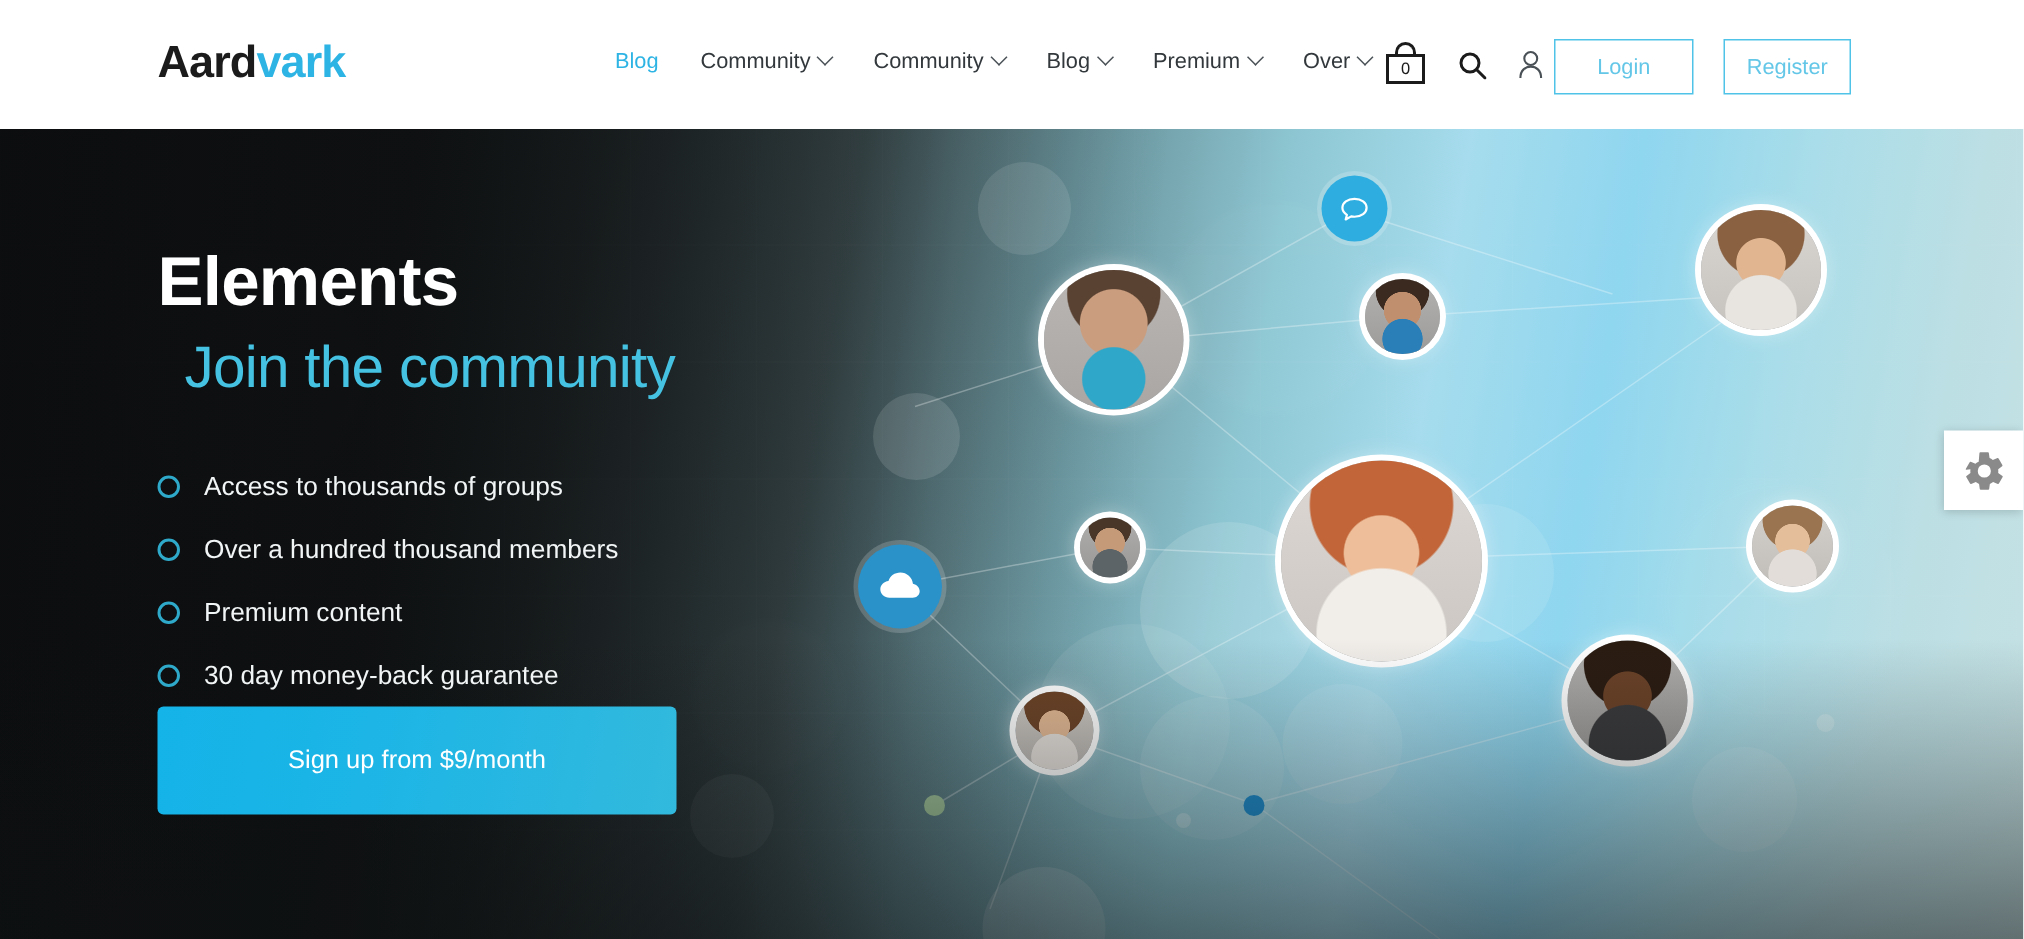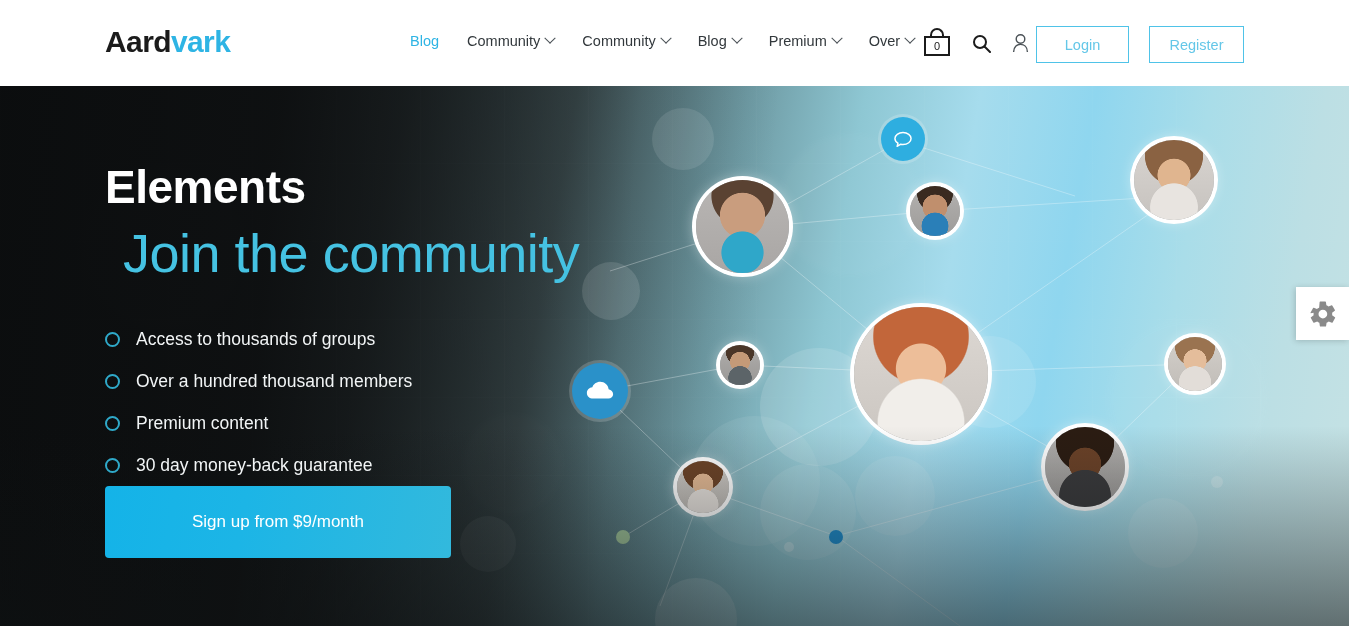--- a/index.html
+++ b/index.html
@@ -85,7 +85,7 @@
     cursor: pointer;
     display: flex; align-items: center; justify-content: center;
   }
-  .auth-btn.register { width: 95px; text-align: center; }
+  .auth-btn.register { width: 85px; text-align: center; }
 
   
   .hero {

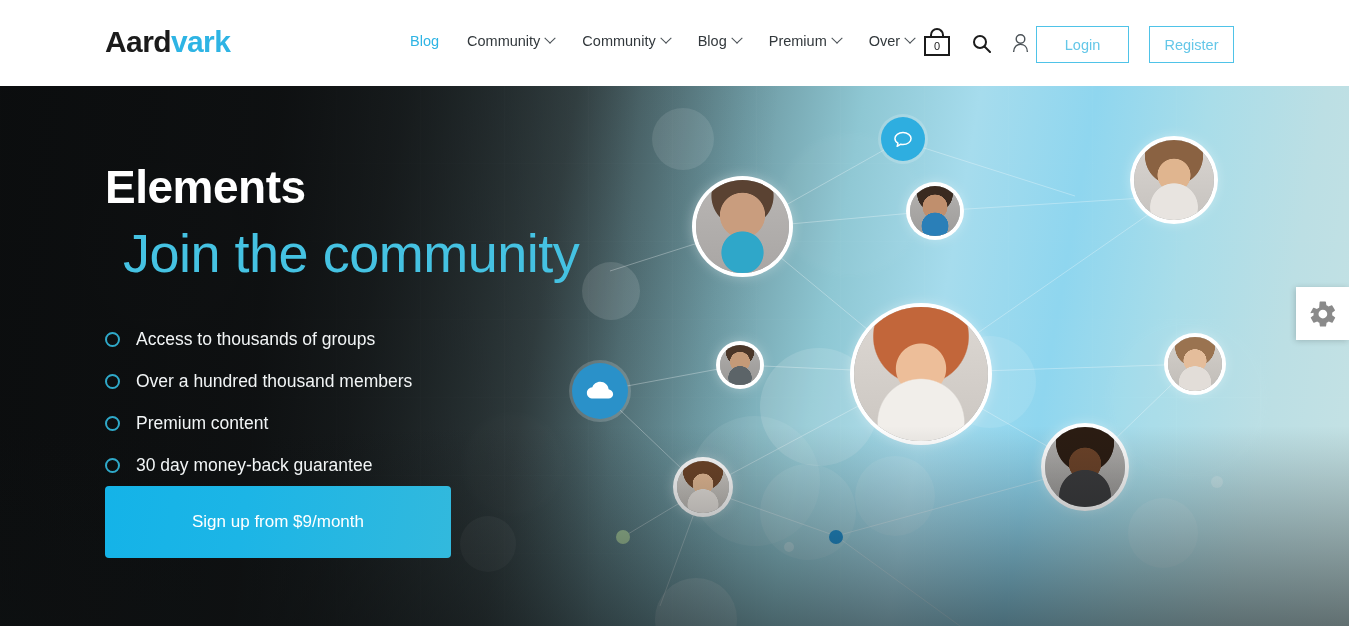--- a/index.html
+++ b/index.html
@@ -155,7 +155,7 @@
     line-height: 1.0; letter-spacing: -0.5px;
   }
   .tagline {
-    font-size: 54px; font-weight: 300; color: #45c2e2;
+    font-size: 39px; font-weight: 300; color: #45c2e2;
     line-height: 1.0; margin-top: 16px; margin-left: 18px;
     letter-spacing: -0.5px;
   }

